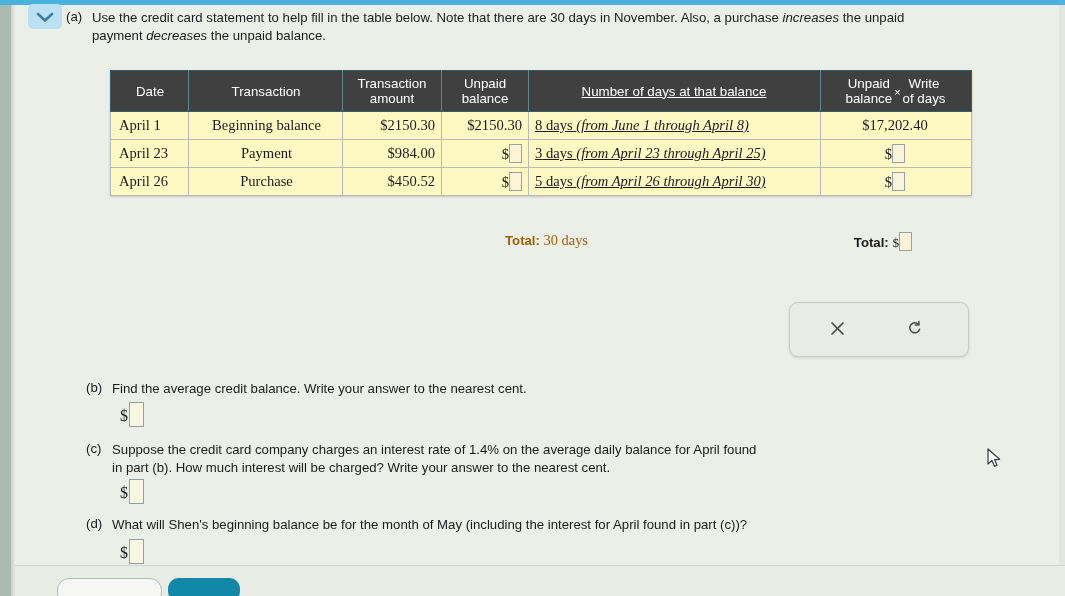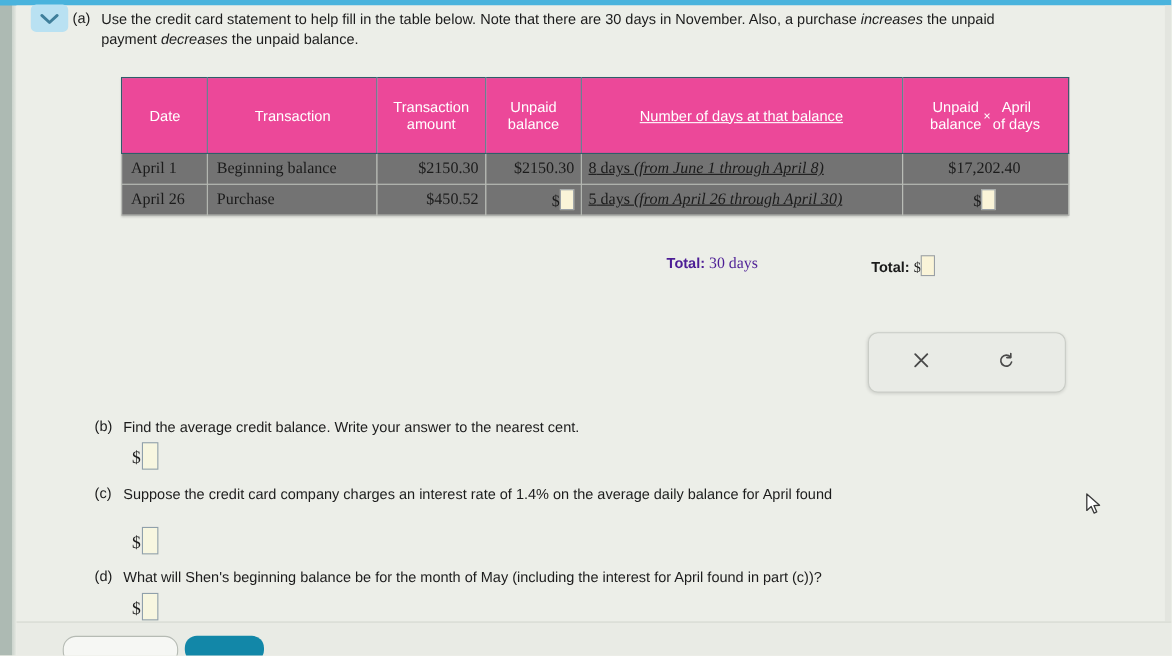--- a/index.html
+++ b/index.html
@@ -86,11 +86,11 @@
     box-shadow: 0 1px 2px rgba(0,0,0,0.18);
   }
   .tbl th {
-    background: #ec4899;
+    background: #404040;
     color: #ffffff;
     font-size: 13.3px;
     font-weight: normal;
-    padding: 19px 7px;
+    padding: 5px 7px;
     border: 1px solid #2e5e69;
     border-right-color: #5d878f;
     line-height: 15px;

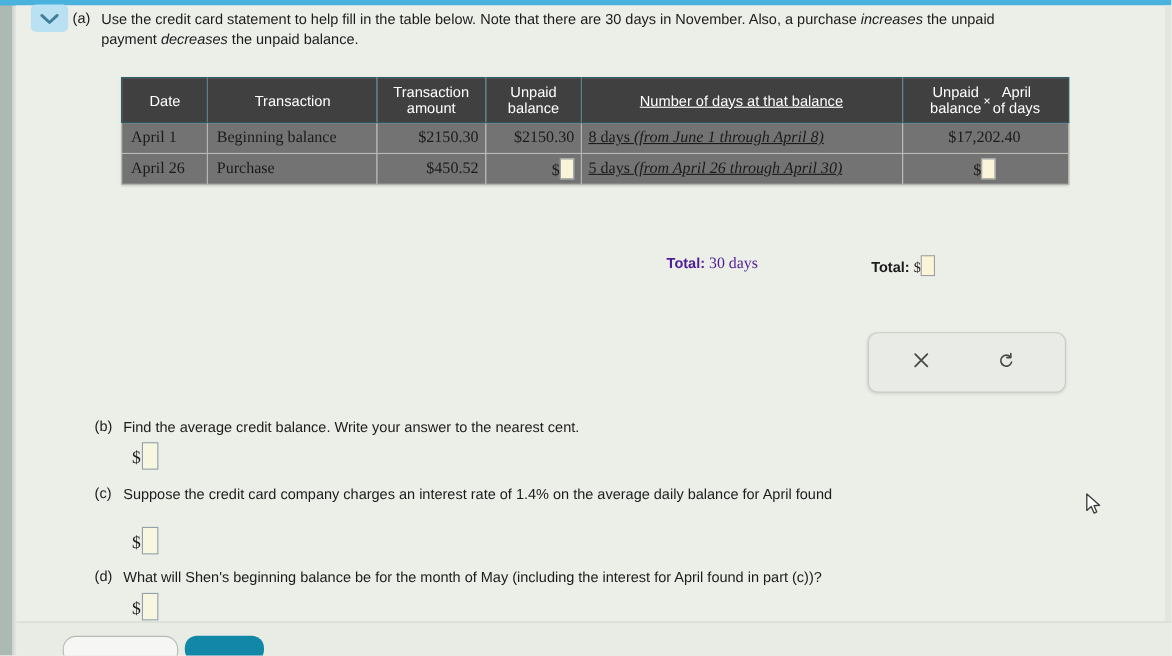--- a/index.html
+++ b/index.html
@@ -295,7 +295,7 @@
             </span>
             <span class="times">×</span>
             <span class="two-line">
-              <span>April</span><br>
+              <span>Write</span><br>
               <span>of days</span>
             </span>
           </span>

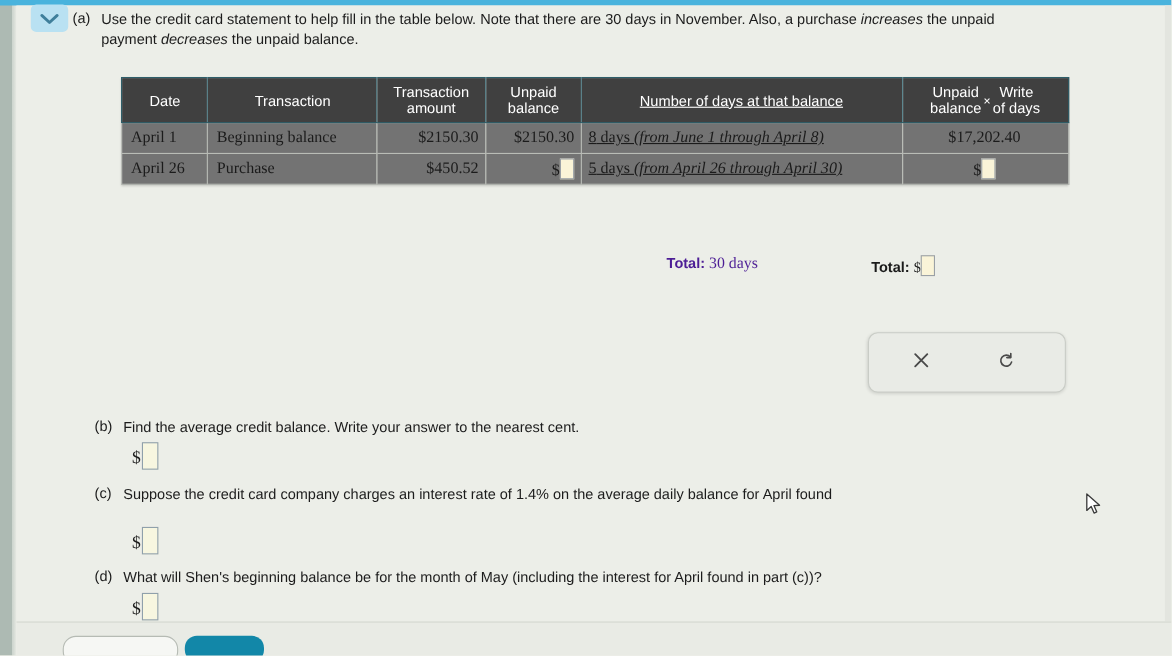--- a/index.html
+++ b/index.html
@@ -105,7 +105,7 @@
     color: #1b1b1b;
     padding: 2px 6px;
     height: 23px;
-    background: #737373;
+    background: #fef9c3;
     white-space: nowrap;
   }
   .c-date      { width: 62px;  text-align: left;  padding-left: 8px !important; }

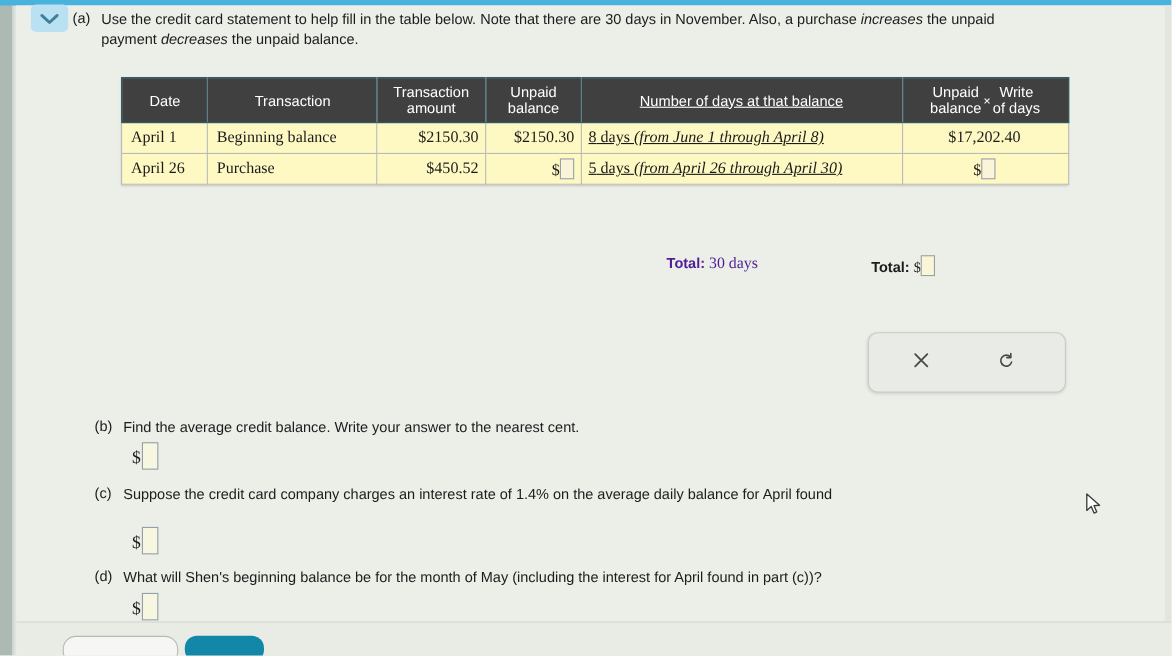--- a/index.html
+++ b/index.html
@@ -109,7 +109,7 @@
     white-space: nowrap;
   }
   .c-date      { width: 62px;  text-align: left;  padding-left: 8px !important; }
-  .c-trans     { width: 138px; text-align: left;  padding-left: 8px !important; }
+  .c-trans     { width: 138px; text-align: center;  padding-left: 8px !important; }
   .c-amount    { width: 84px;  text-align: right; }
   .c-balance   { width: 72px;  text-align: right; }
   .c-days      { width: 278px; text-align: left;  padding-left: 6px !important; text-decoration: underline; }

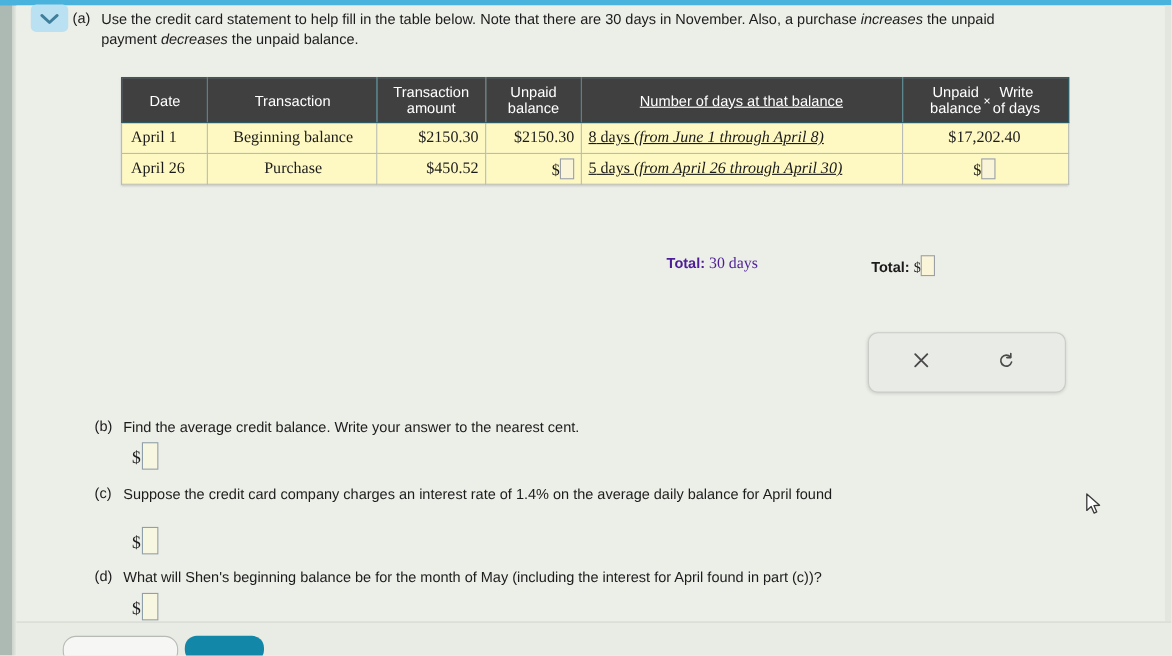--- a/index.html
+++ b/index.html
@@ -312,6 +312,14 @@
           <td class="c-product">$17,202.40</td>
         </tr>
         <tr>
+          <td class="c-date">April 23</td>
+          <td class="c-trans">Payment</td>
+          <td class="c-amount">$984.00</td>
+          <td class="c-balance"><span class="dollar">$</span><span class="inp-sm"></span></td>
+          <td class="c-days"><span>3</span><span> days </span><i>(from April 23 through April 25)</i></td>
+          <td class="c-product"><span class="dollar">$</span><span class="inp-sm"></span></td>
+        </tr>
+        <tr>
           <td class="c-date">April 26</td>
           <td class="c-trans">Purchase</td>
           <td class="c-amount">$450.52</td>

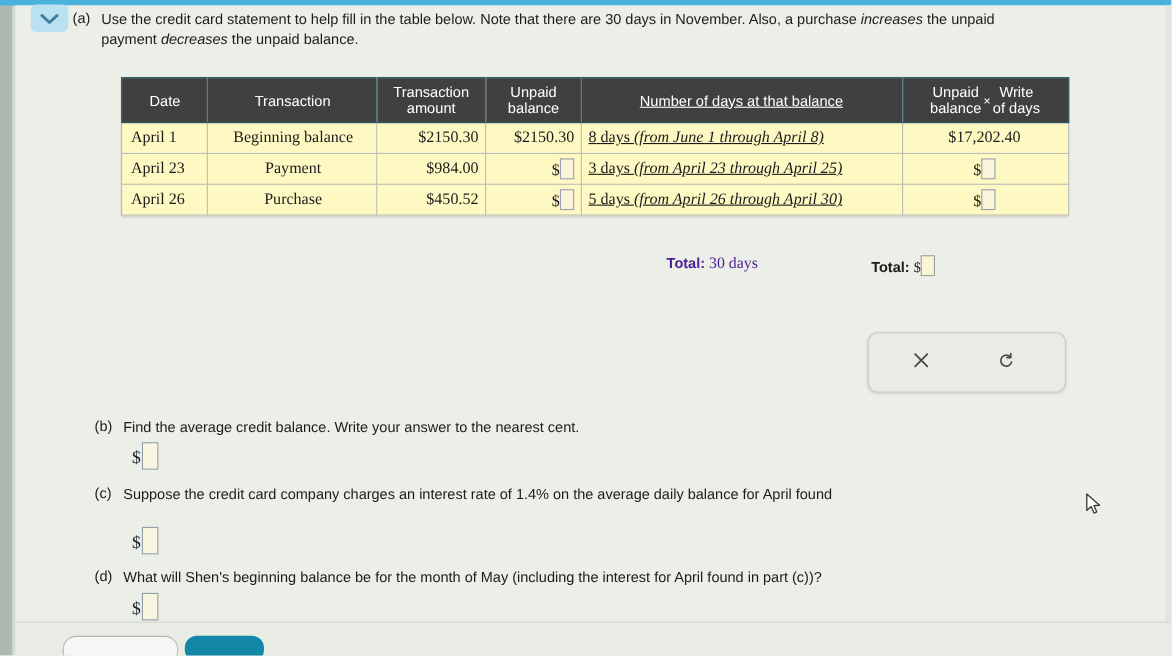--- a/index.html
+++ b/index.html
@@ -146,9 +146,8 @@
     left: 505px;
     top: 232px;
     width: 285px;
-    text-align: center;
     font-size: 13.2px;
-    color: #4c1d95;
+    color: #a16207;
   }
   .totals-days b { font-weight: bold; }
   .totals-days .num { font-family: "Liberation Serif", serif; font-size: 14.4px; }

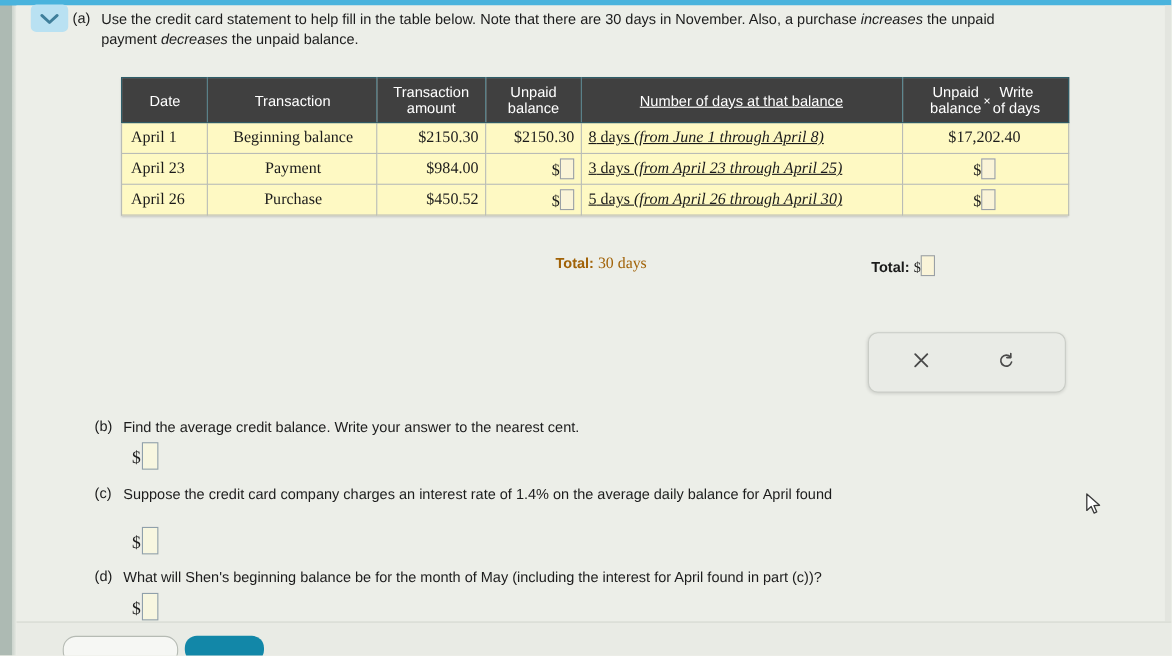--- a/index.html
+++ b/index.html
@@ -153,9 +153,10 @@
   .totals-days .num { font-family: "Liberation Serif", serif; font-size: 14.4px; }
   .totals-right {
     position: absolute;
-    left: 792px;
+    left: 764px;
     top: 232px;
     width: 148px;
+    text-align: right;
     font-size: 13.2px;
     color: #1b1b1b;
   }

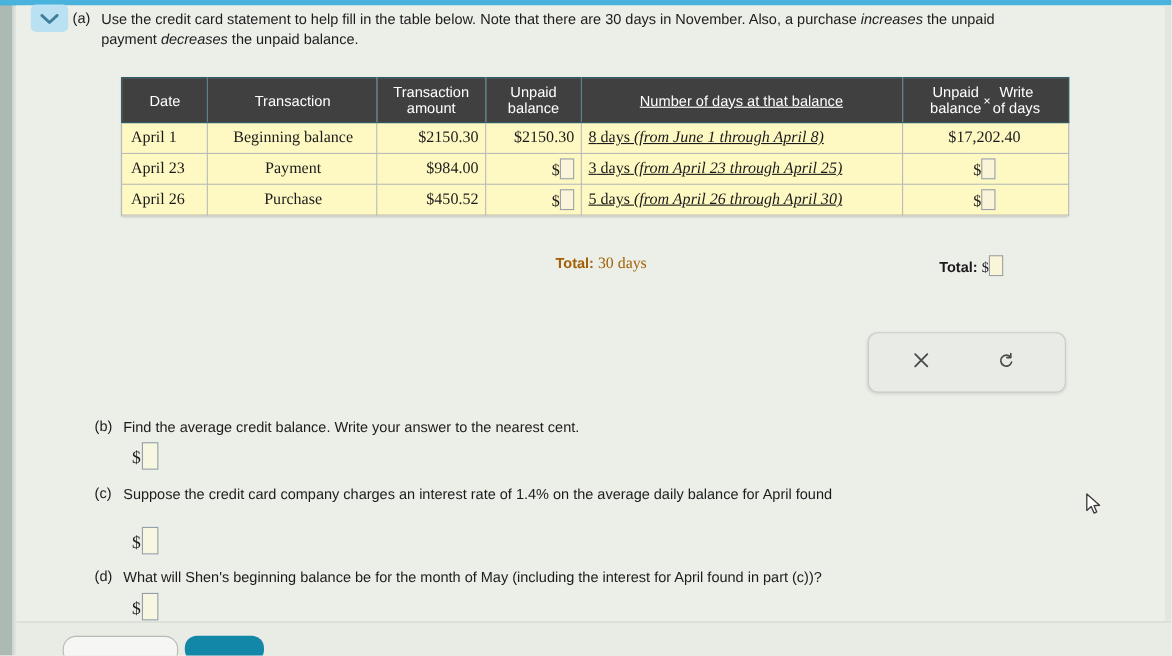--- a/index.html
+++ b/index.html
@@ -369,6 +369,7 @@
     <span class="part-label">(c)</span>
     <div class="part-text">
       <span>Suppose the credit card company charges an interest rate of 1.4% on the average daily balance for April found</span><br>
+      <span>in part (b). How much interest will be charged? Write your answer to the nearest cent.</span>
     </div>
   </div>
   <div class="answer-row" style="left:120px; top:479px;">

